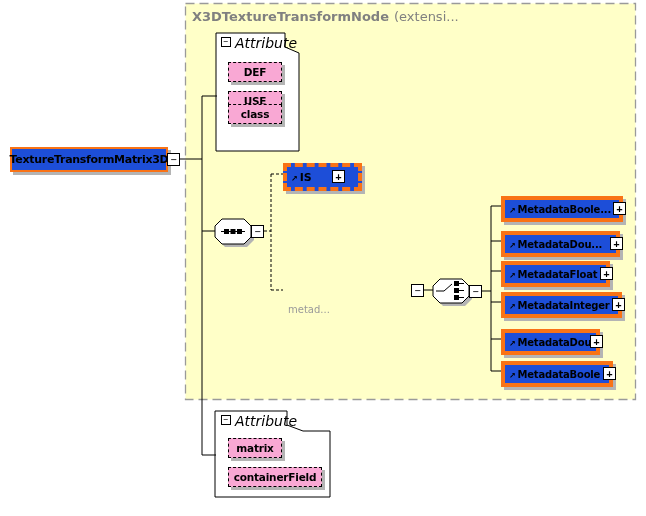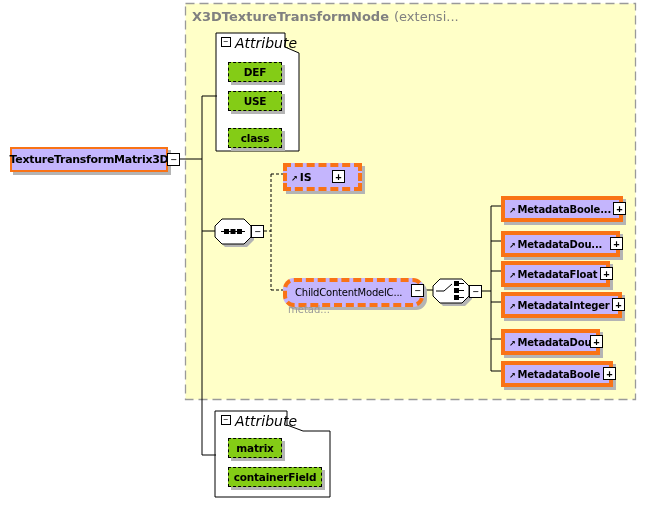--- a/index.html
+++ b/index.html
@@ -16,7 +16,7 @@
   .is-box{display:flex;align-items:center;font-weight:bold;font-size:11px;padding-left:4px;}
   .ccmc{display:flex;align-items:center;font-weight:normal;font-size:10px;
         letter-spacing:-0.2px;padding-left:8px;border-radius:11px;}
-  .attr-item{position:absolute;background:#84cc16;border:1px dashed #000;
+  .attr-item{position:absolute;background:#f9a8d4;border:1px dashed #000;
              box-shadow:3px 3px 0 #b4b4b4;display:flex;align-items:center;
              justify-content:center;font-weight:bold;font-size:10.5px;
              letter-spacing:-0.2px;white-space:nowrap;}

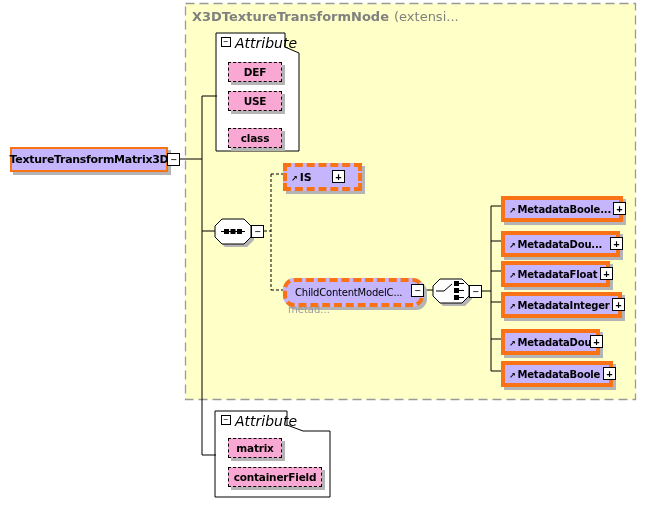--- a/index.html
+++ b/index.html
@@ -78,7 +78,7 @@
   <div class="attr-label" style="left:235px;top:35px">Attribute</div>
   <div class="attr-item" style="left:228px;top:62px;width:52px;height:18px">DEF</div>
   <div class="attr-item" style="left:228px;top:91px;width:52px;height:18px">USE</div>
-  <div class="attr-item" style="left:228px;top:128px;width:52px;height:18px">class</div>
+  <div class="attr-item" style="left:228px;top:104px;width:52px;height:18px">class</div>
 
   <div class="expander" style="left:251px;top:225px">−</div>
 

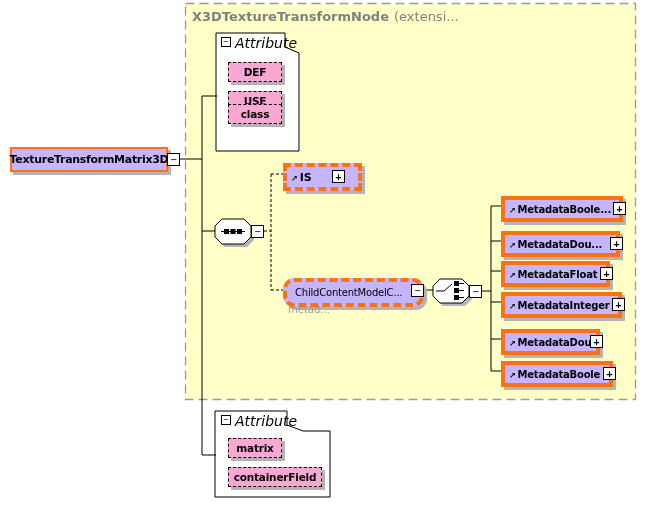--- a/index.html
+++ b/index.html
@@ -6,7 +6,7 @@
   .canvas{position:relative;width:646px;height:516px;background:#fff;
           font-family:"DejaVu Sans",sans-serif;overflow:hidden;}
   .layer{position:absolute;left:0;top:0;}
-  .box{position:absolute;background:#c4b5fd;border:4px solid #f97316;
+  .box{position:absolute;background:#1d4ed8;border:4px solid #f97316;
        box-shadow:3px 3px 0 #b4b4b4;white-space:nowrap;box-sizing:content-box;}
   .dashed{border-style:dashed;}
   .root-el{display:flex;align-items:center;justify-content:center;

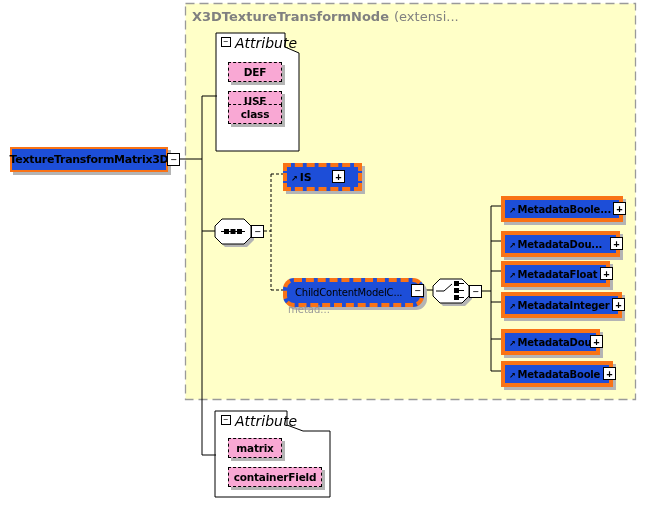--- a/index.html
+++ b/index.html
@@ -88,9 +88,6 @@
     <div class="expander" style="left:45px;top:3px">+</div>
   </div>
 
-  <div class="box dashed ccmc" style="left:283px;top:278px;width:125px;height:21px">
-    <span>ChildContentModelC...</span>
-  </div>
   <div class="expander" style="left:411px;top:284px">−</div>
   <div class="annotation" style="left:288px;top:304px">metad...</div>
 

